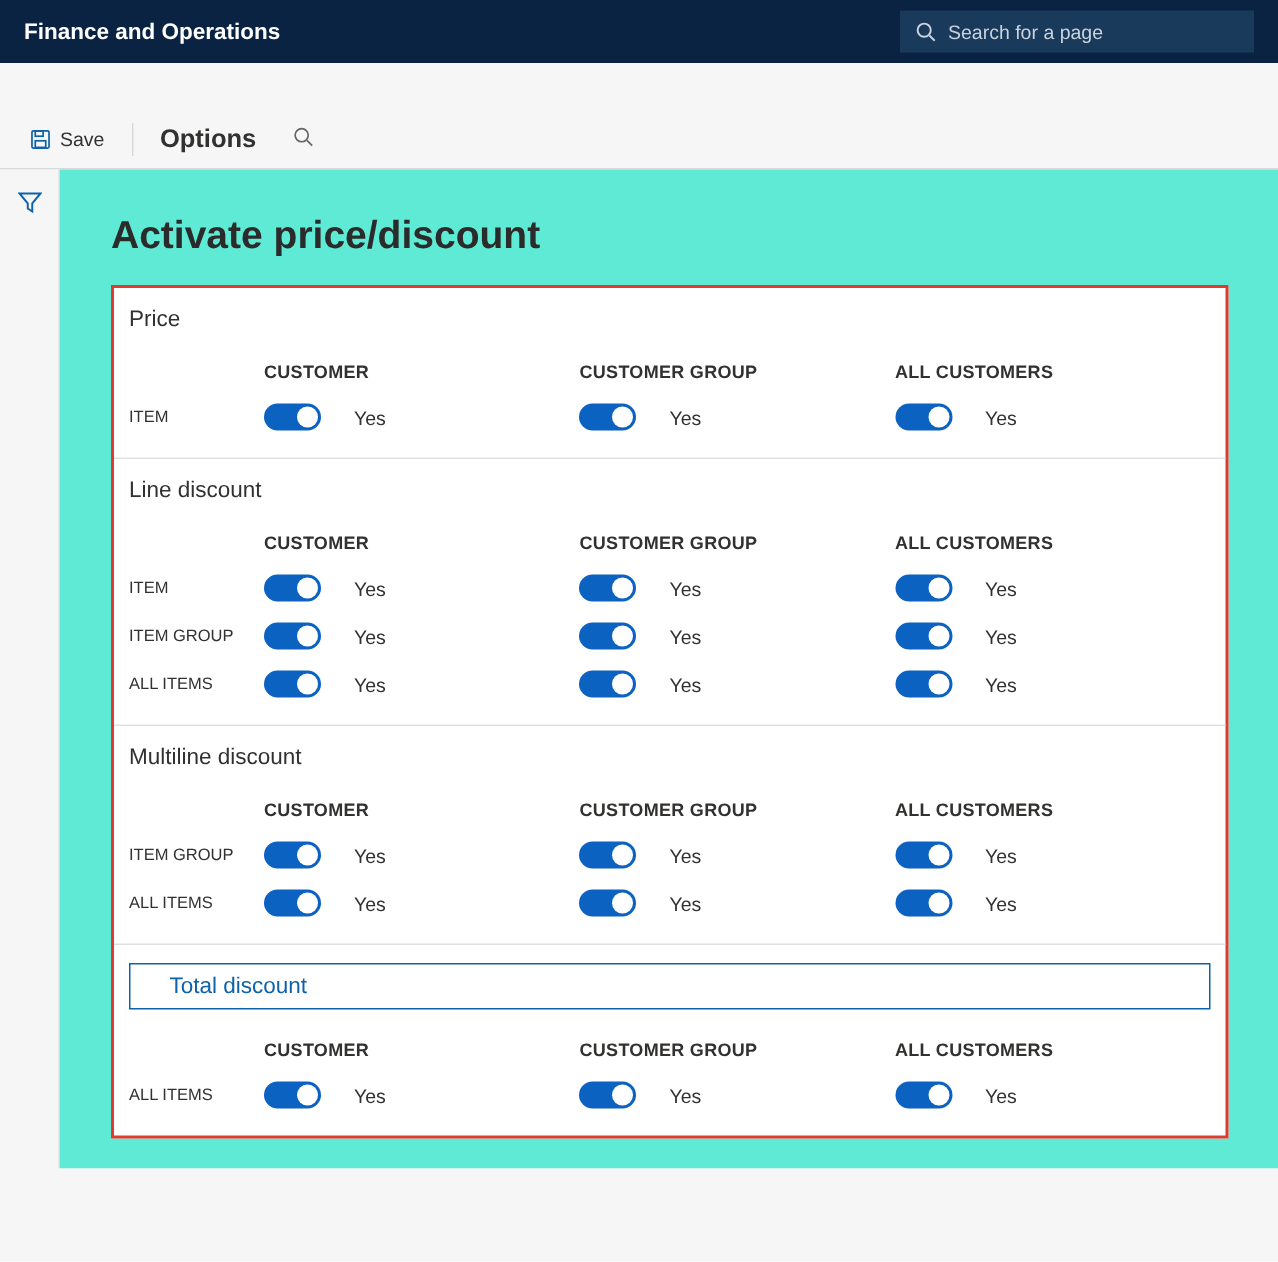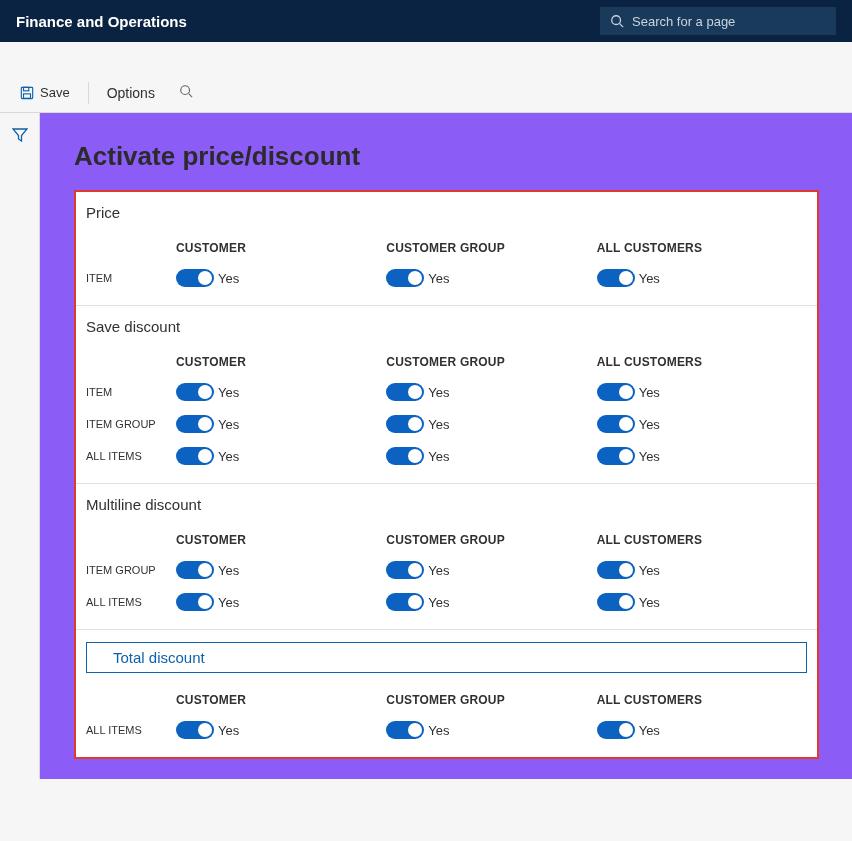--- a/index.html
+++ b/index.html
@@ -14,7 +14,7 @@
     
     .command-bar { background: #f6f6f6; border-bottom: 1px solid #d9d9d9; height: 40px; display: flex; align-items: center; padding: 0 10px; gap: 4px; margin-top: 31px; }
     .cmd-btn { display: flex; align-items: center; gap: 6px; padding: 6px 10px; color: #323130; cursor: pointer; font-size: 13px; }
-    .cmd-btn-options { font-weight: 400; font-size: 14px; text-align: right; }
+    .cmd-btn-options { font-weight: 700; font-size: 17px; text-align: right; }
     .cmd-sep { width:1px; height:22px; background:#d9d9d9; margin:0 4px; }
     .cmd-search-icon { padding: 6px 10px; cursor: pointer; }
 

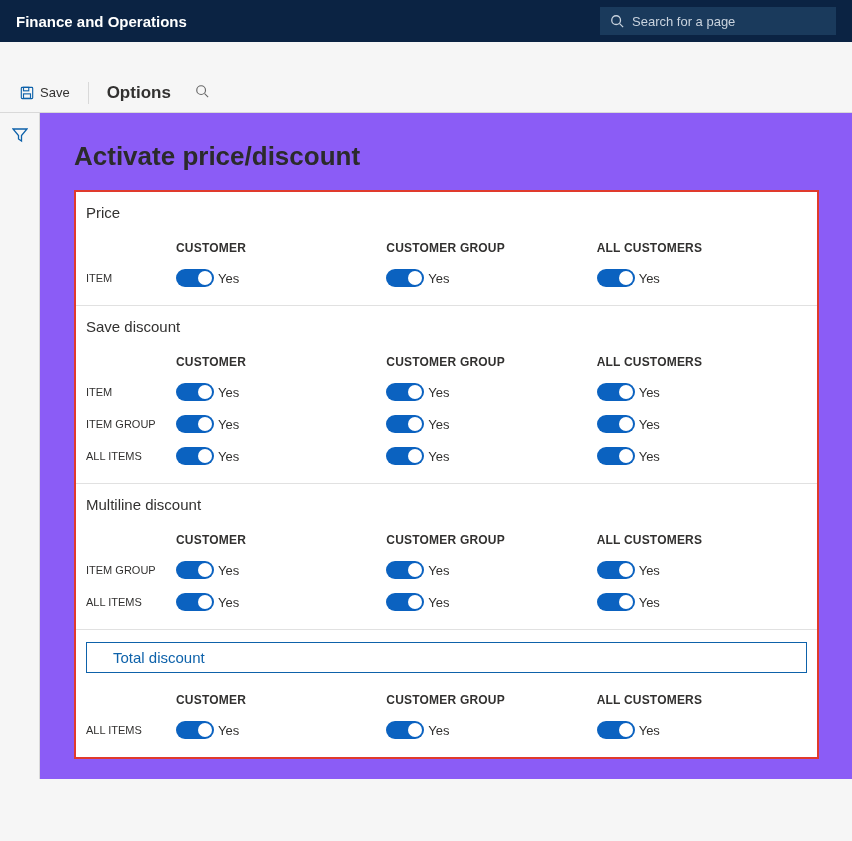--- a/index.html
+++ b/index.html
@@ -23,7 +23,7 @@
     .left-rail { width: 40px; border-right: 1px solid #d9d9d9; padding-top: 14px; display: flex; justify-content: center; background:#f6f6f6; }
     .filter-icon { color: #0e62aa; cursor: pointer; }
 
-    .content { flex: 1; padding: 28px 0 20px 34px; background:#8b5cf6; }
+    .content { flex: 1; padding: 28px 0 20px 34px; background:#5eead4; }
     .page-title { font-size: 26px; font-weight: 600; color: #2b2b2b; margin-bottom: 18px; }
 
     .sections { border: 2px solid #e03a2d; width: 745px; background:#fff; }

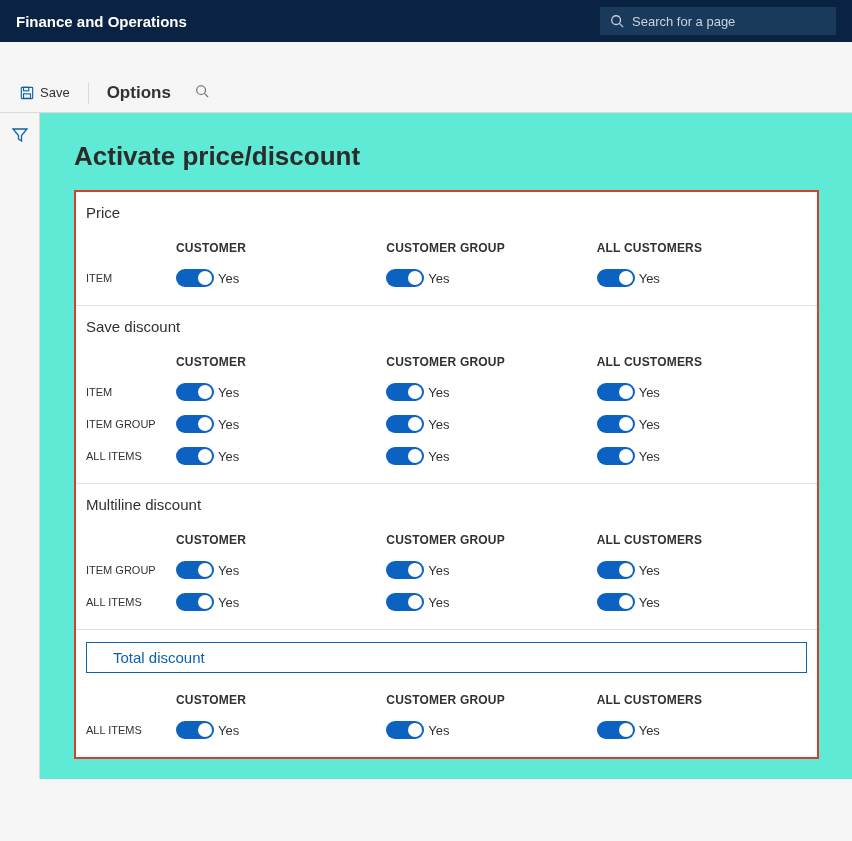--- a/index.html
+++ b/index.html
@@ -38,7 +38,7 @@
     .col-header { font-size: 12px; font-weight: 700; letter-spacing: 0.2px; color: #323130; }
     .row-label { font-size: 11px; font-weight: 400; color: #323130; }
 
-    .toggle-cell { display: flex; align-items: center; gap: 4px; }
+    .toggle-cell { display: flex; align-items: center; gap: 22px; }
     .toggle { width: 38px; height: 18px; background: #0b62c0; border-radius: 9px; position: relative; cursor: pointer; flex-shrink:0; }
     .toggle .knob { position: absolute; right: 2px; top: 2px; width: 14px; height: 14px; background: #fff; border-radius: 50%; }
     .toggle-label { font-size: 13px; color: #323130; }

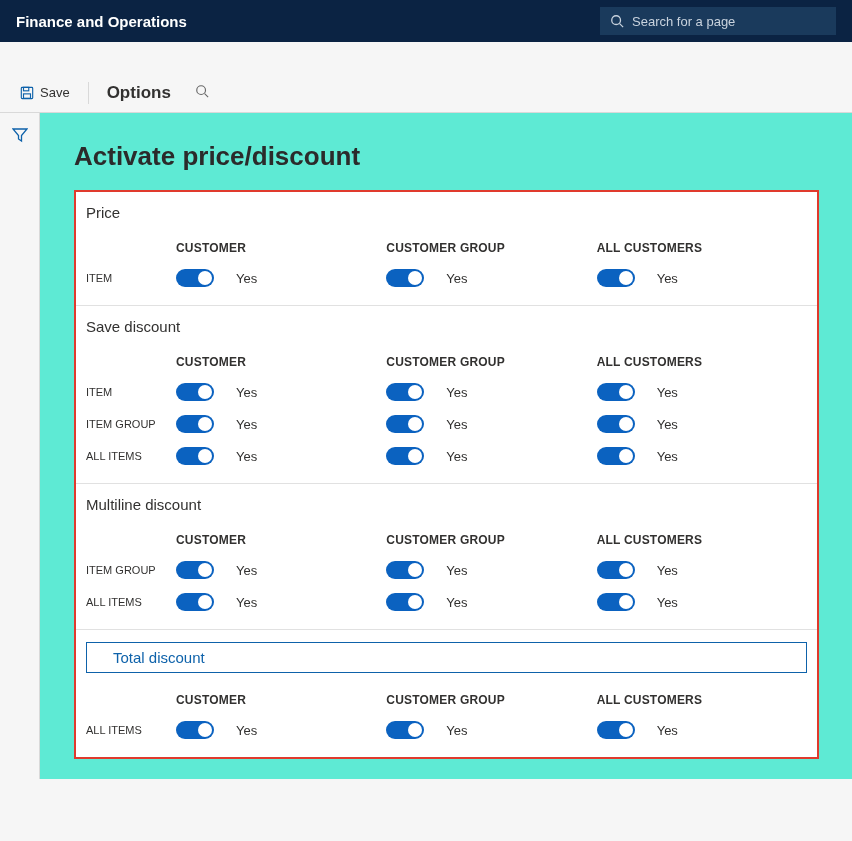--- a/index.html
+++ b/index.html
@@ -125,7 +125,7 @@
       <div class="sec-sep"></div>
 
       <div class="section">
-        <div class="section-title">Save discount</div>
+        <div class="section-title">Line discount</div>
         <div class="grid">
           <div></div>
           <div class="col-header">CUSTOMER</div>

